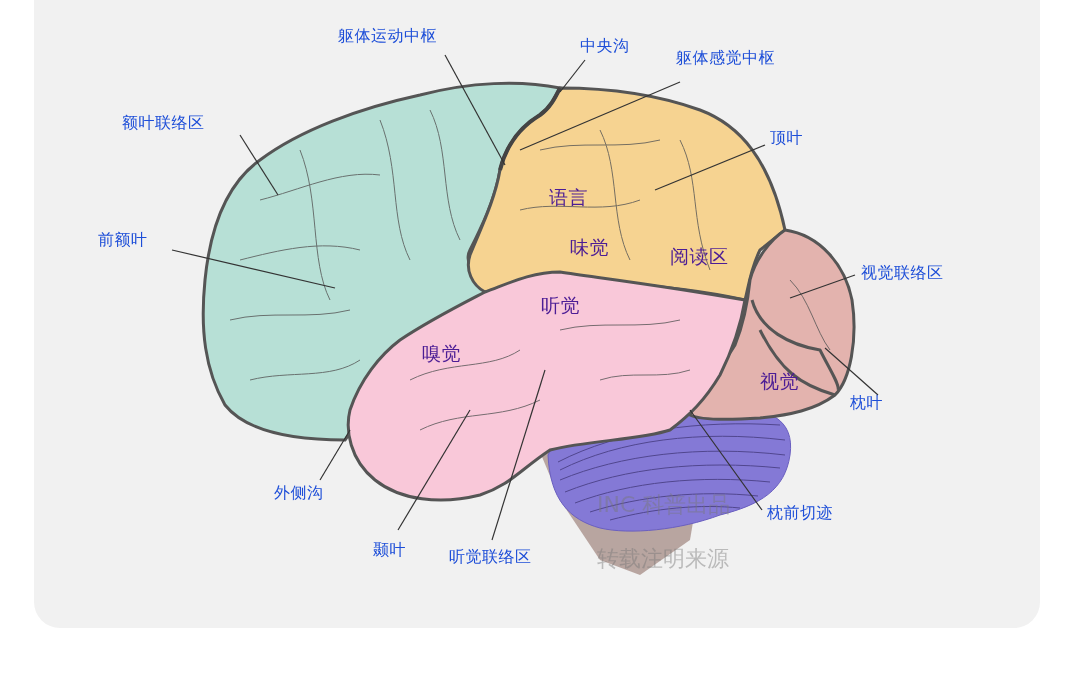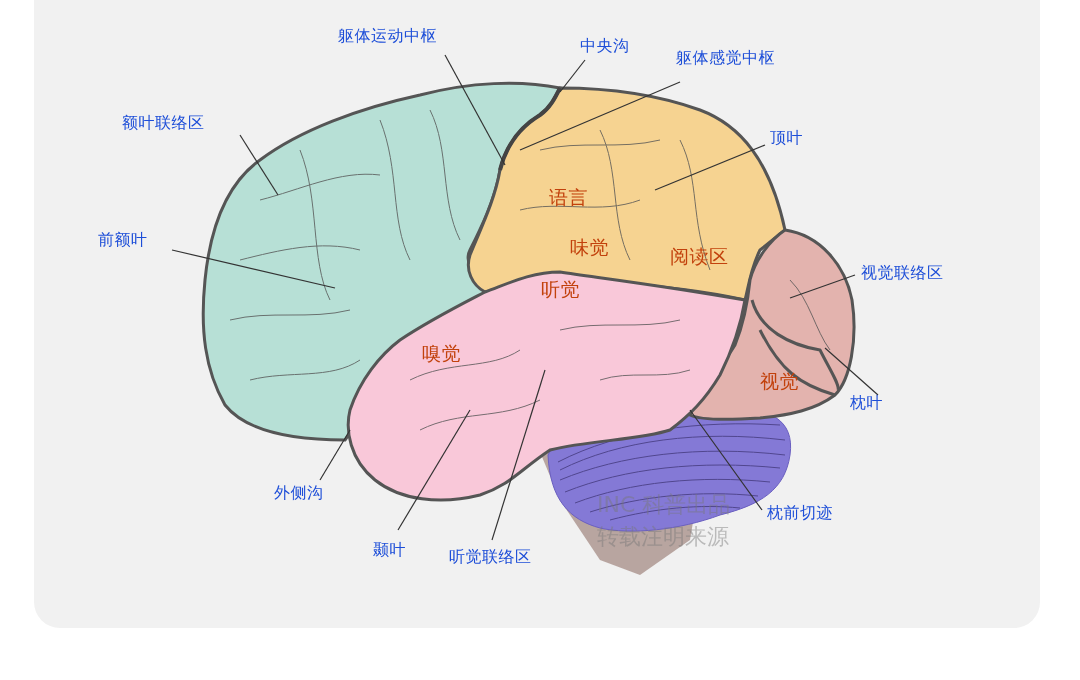--- a/index.html
+++ b/index.html
@@ -10,7 +10,7 @@
     svg.brain { position: absolute; left: 0; top: 0; }
     .label { position: absolute; font-size: 16px; color: #1d4ed8; white-space: nowrap;
              line-height: 1; letter-spacing: 0.5px; }
-    .inner { font-size: 19px; color: #c2410c; }
+    .inner { font-size: 19px; color: #4c1d95; }
     .wm { position: absolute; font-size: 22px; color: rgba(120,120,120,0.45); white-space: nowrap; line-height: 1; }
   </style>
 </head>

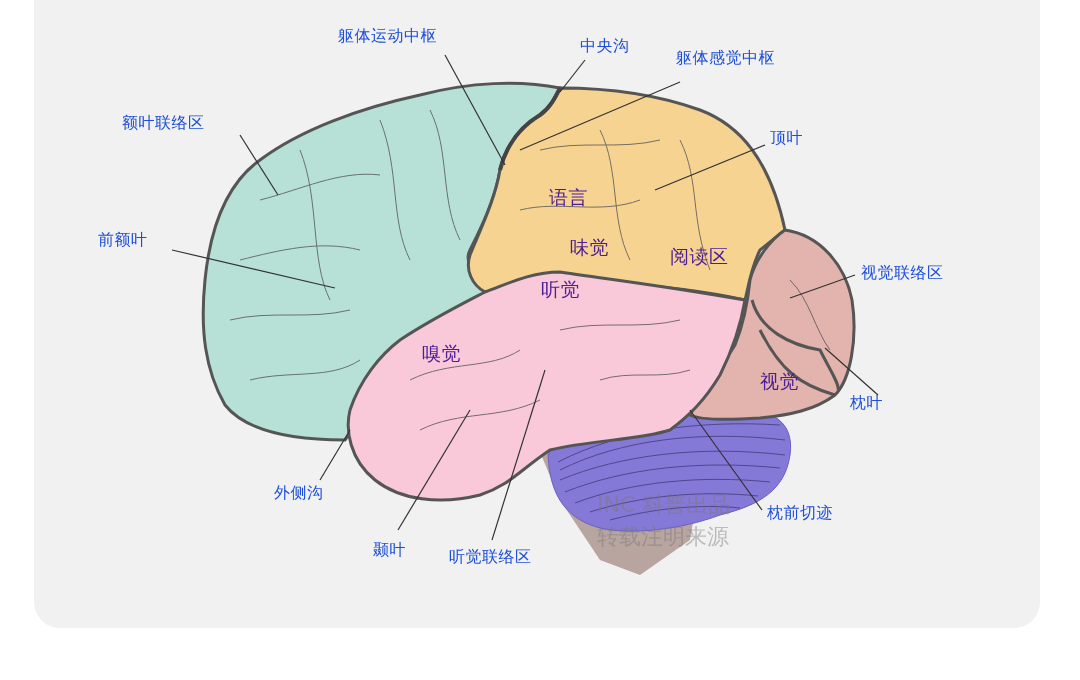--- a/index.html
+++ b/index.html
@@ -97,7 +97,7 @@
 <div class="label inner" style="left:549px;top:188px;">语言</div>
 <div class="label inner" style="left:570px;top:238px;">味觉</div>
 <div class="label inner" style="left:670px;top:247px;">阅读区</div>
-<div class="label inner" style="left:541px;top:280px;">听觉</div>
+<div class="label inner" style="left:541px;top:296px;">听觉</div>
 <div class="label inner" style="left:422px;top:344px;">嗅觉</div>
 <div class="label inner" style="left:760px;top:372px;">视觉</div>
 

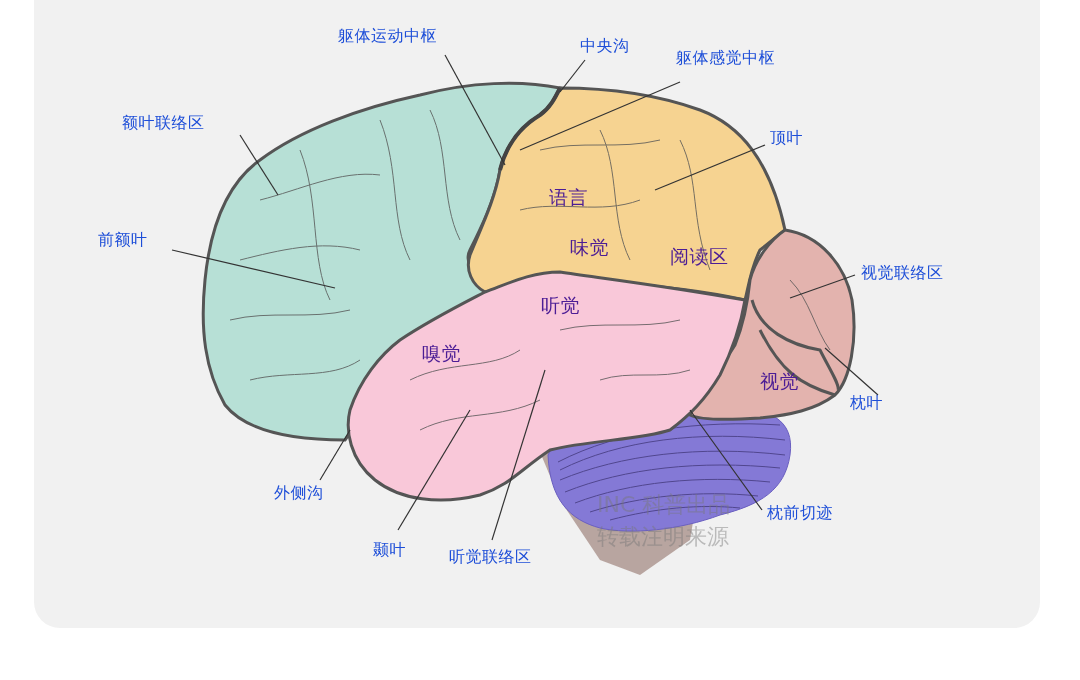--- a/index.html
+++ b/index.html
@@ -102,6 +102,6 @@
 <div class="label inner" style="left:760px;top:372px;">视觉</div>
 
 <div class="wm" style="left:597px;top:494px;">INC 科普出品</div>
-<div class="wm" style="left:597px;top:526px;">转载注明来源</div>
+<div class="wm" style="left:597px;top:548px;">转载注明来源</div>
 
 </body></html>

